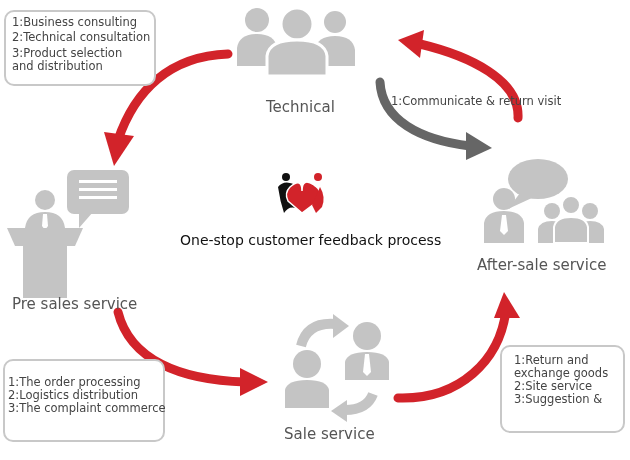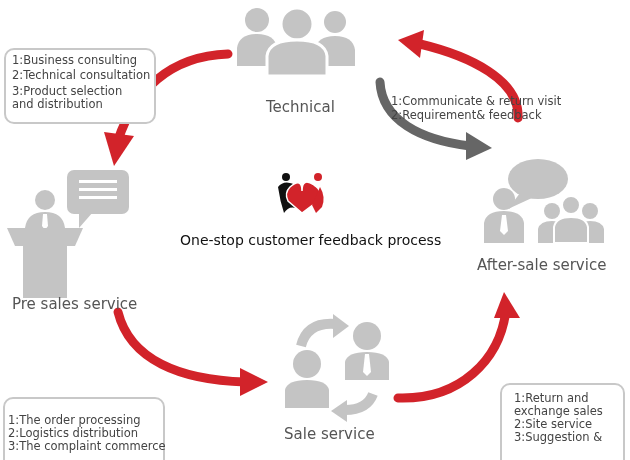--- a/index.html
+++ b/index.html
@@ -7,7 +7,7 @@
            font-family: "DejaVu Sans", "Liberation Sans", sans-serif; color: #555; }
     .box { position: absolute; border: 2px solid #c8c8c8; border-radius: 10px;
            background: #fff; box-sizing: border-box; font-size: 11.5px; line-height: 13px;
-           color: #444; padding: 4px 6px; margin-top: 38px; }
+           color: #444; padding: 4px 6px; }
     .box div { white-space: nowrap; }
     .label { position: absolute; font-size: 15px; color: #555; white-space: nowrap; }
     .center-title { position: absolute; font-size: 14px; color: #111; white-space: nowrap; }

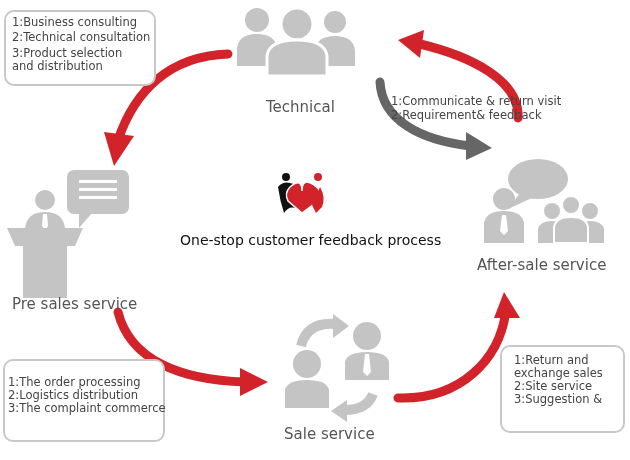--- a/index.html
+++ b/index.html
@@ -125,7 +125,6 @@
 
 <div class="note" style="left:391px;top:78px;">
   <div>1:Communicate &amp; return visit</div>
-  <div>2:Requirement&amp; feedback</div>
 </div>
 
 </body></html>

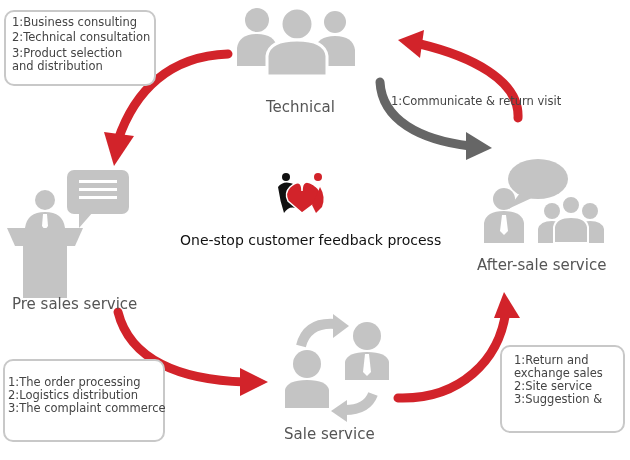--- a/index.html
+++ b/index.html
@@ -118,7 +118,7 @@
 
 <div class="box" style="left:500px;top:345px;width:125px;height:88px;padding-left:12px;padding-top:7px;">
   <div>1:Return and</div>
-  <div>exchange sales</div>
+  <div>exchange goods</div>
   <div>2:Site service</div>
   <div>3:Suggestion &amp;</div>
 </div>

